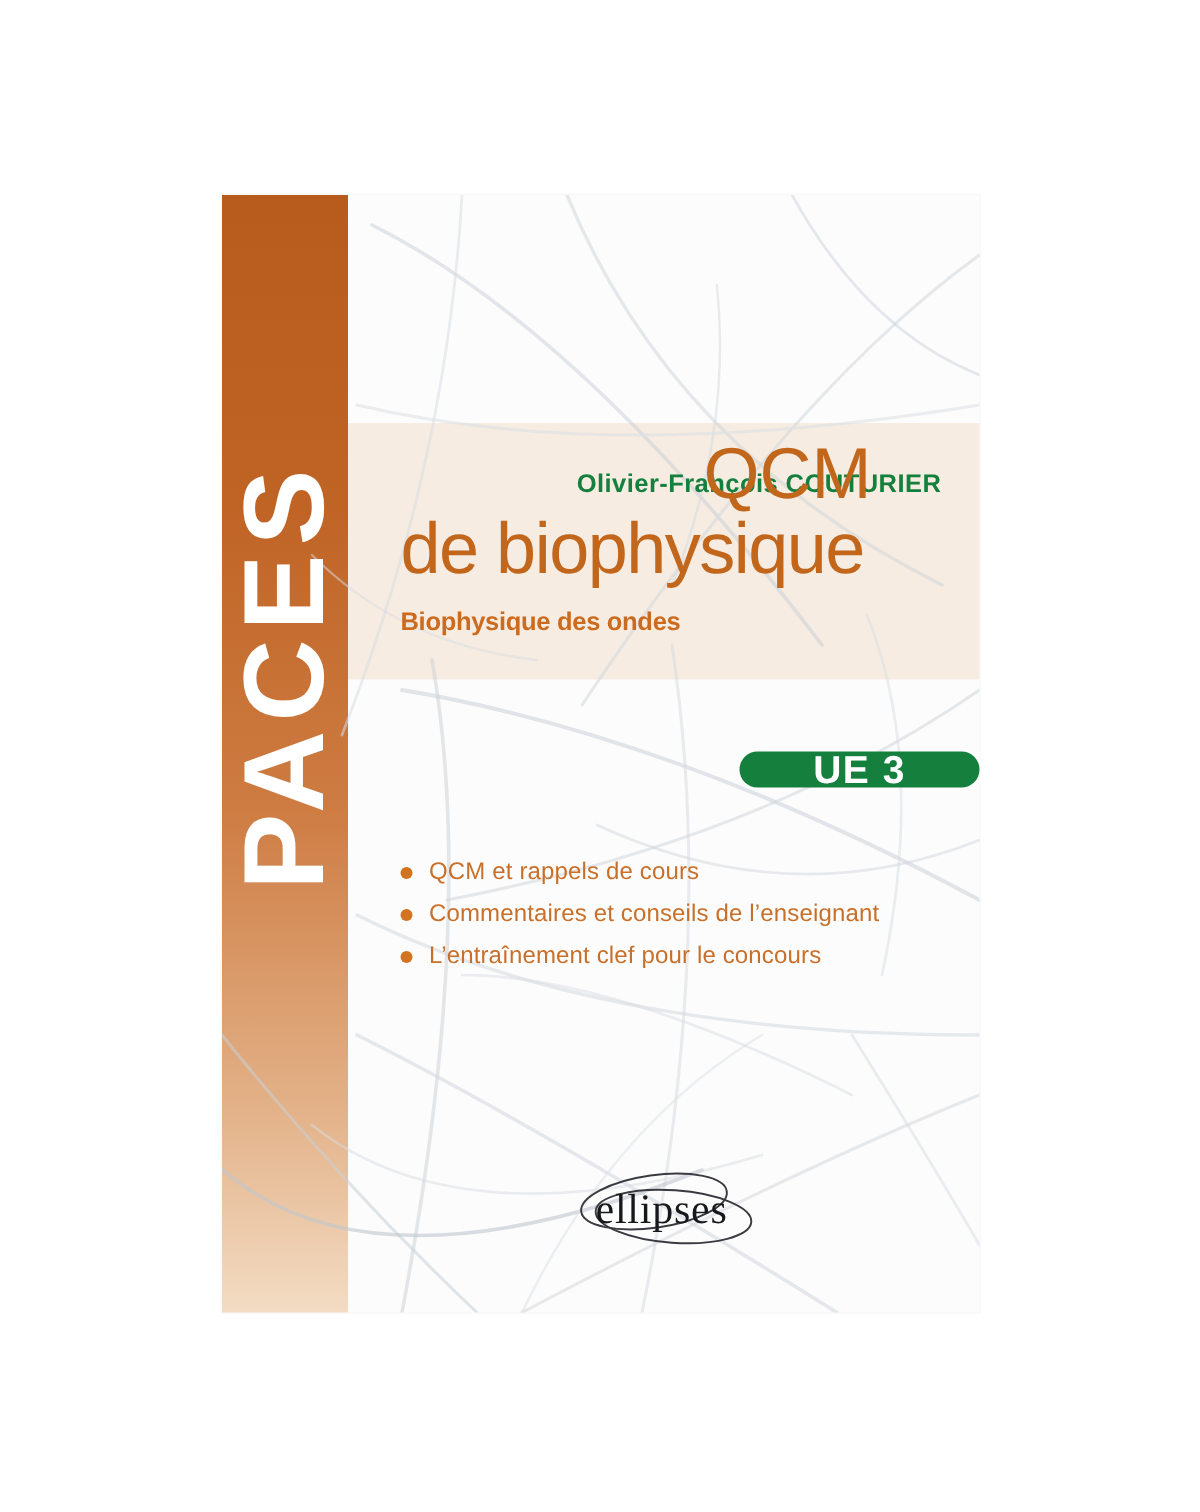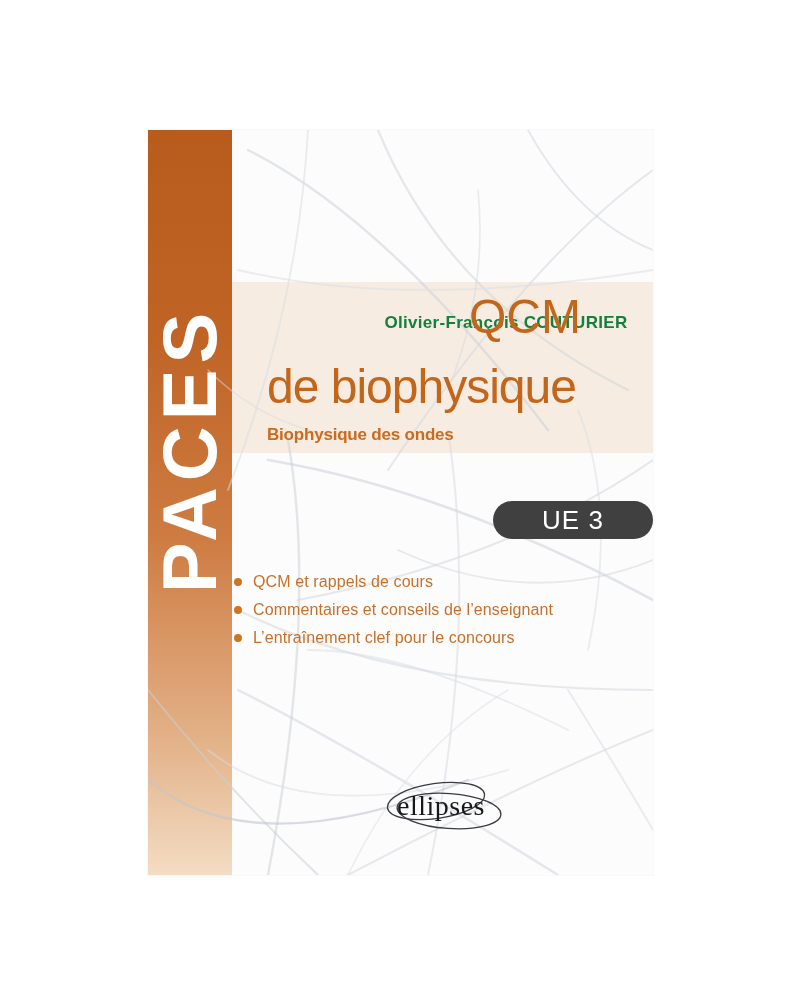--- a/index.html
+++ b/index.html
@@ -40,7 +40,7 @@
     padding:10px 72px 16px 35px;box-sizing:border-box;color:#c2661c;
   }
   .title-line1{font-size:48px;line-height:1.05;text-align:right;letter-spacing:0;}
-  .title-line2{font-size:48px;line-height:1.05;letter-spacing:-1px;white-space:nowrap;margin-top:20px;}
+  .title-line2{font-size:48px;line-height:1.05;letter-spacing:-1px;white-space:nowrap;margin-top:0;}
   .title-subtitle{font-size:17px;font-weight:bold;color:#cc6a1e;margin-top:12px;letter-spacing:-.2px;white-space:nowrap;}
   .ue-badge{
     position:absolute;left:345px;right:0;top:371px;height:38px;

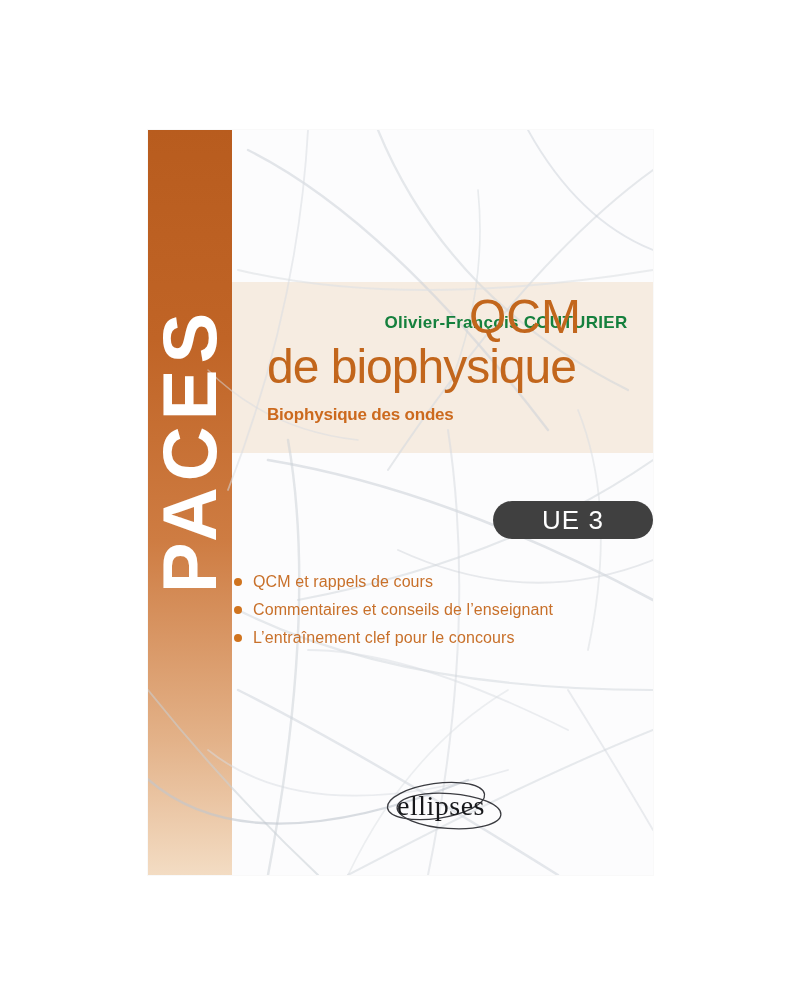--- a/index.html
+++ b/index.html
@@ -43,10 +43,10 @@
   .title-line2{font-size:48px;line-height:1.05;letter-spacing:-1px;white-space:nowrap;margin-top:0;}
   .title-subtitle{font-size:17px;font-weight:bold;color:#cc6a1e;margin-top:12px;letter-spacing:-.2px;white-space:nowrap;}
   .ue-badge{
-    position:absolute;left:345px;right:0;top:371px;height:38px;
-    background:#404040;border-radius:19px;
+    position:absolute;left:345px;right:0;top:371px;height:24px;
+    background:#15803d;border-radius:19px;
     display:flex;align-items:center;justify-content:center;
-    color:#ffffff;font-weight:normal;font-size:26px;letter-spacing:1px;
+    color:#ffffff;font-weight:bold;font-size:26px;letter-spacing:1px;
   }
   .features{
     position:absolute;left:86px;top:438px;margin:0;padding:0;list-style:none;

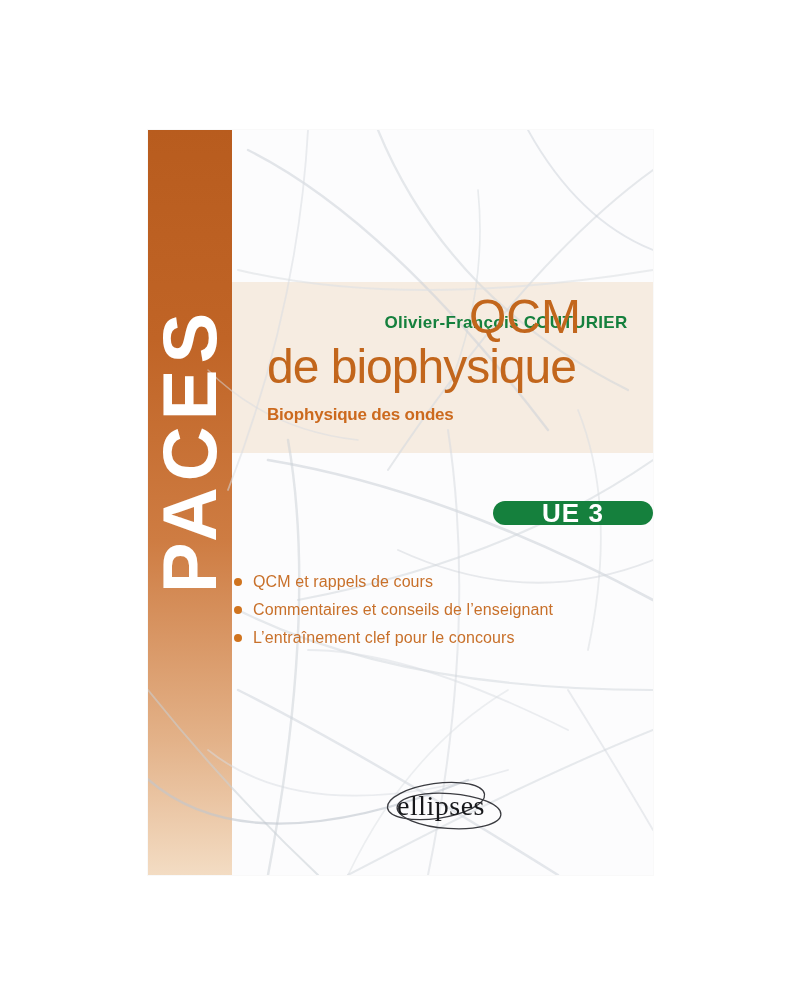--- a/index.html
+++ b/index.html
@@ -49,7 +49,7 @@
     color:#ffffff;font-weight:bold;font-size:26px;letter-spacing:1px;
   }
   .features{
-    position:absolute;left:86px;top:438px;margin:0;padding:0;list-style:none;
+    position:absolute;left:119px;top:438px;margin:0;padding:0;list-style:none;
   }
   .features li{
     display:flex;align-items:center;height:28px;

